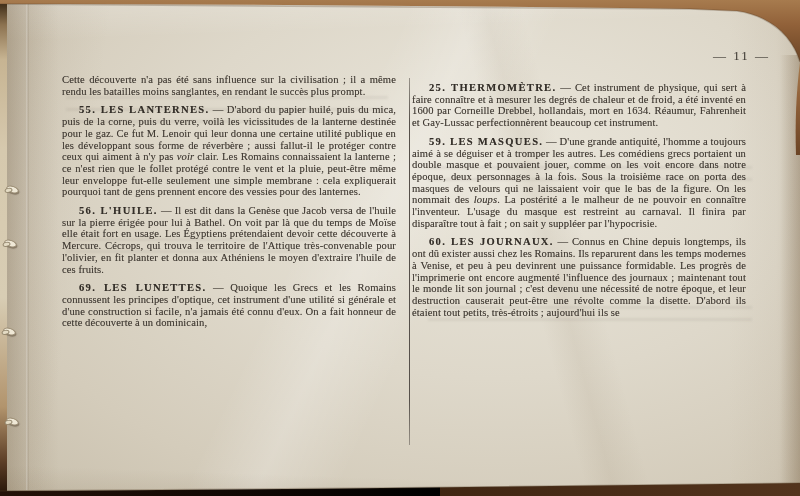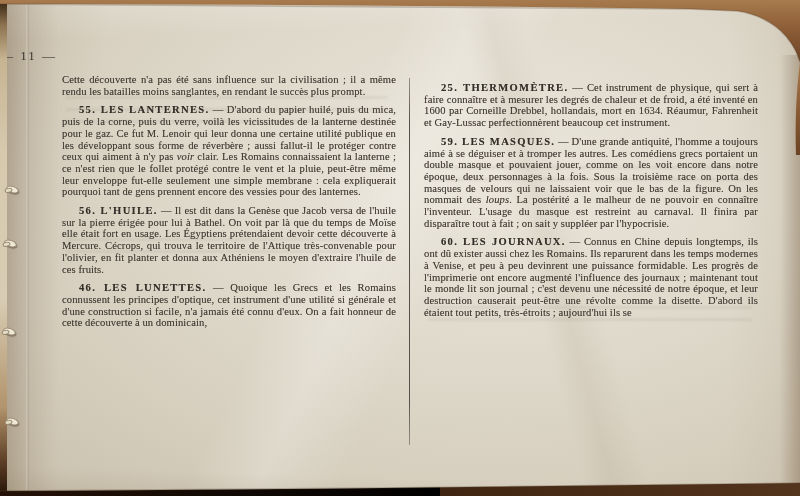--- a/index.html
+++ b/index.html
@@ -33,7 +33,7 @@
   
   .page-number{
     position:absolute;left:0;right:30px;top:48px;z-index:3;
-    text-align:left;font-size:13px;letter-spacing:2px;color:#3c3731;
+    text-align:right;font-size:13px;letter-spacing:2px;color:#3c3731;
   }
   .columns{
     position:absolute;left:62px;top:74px;width:696px;z-index:3;

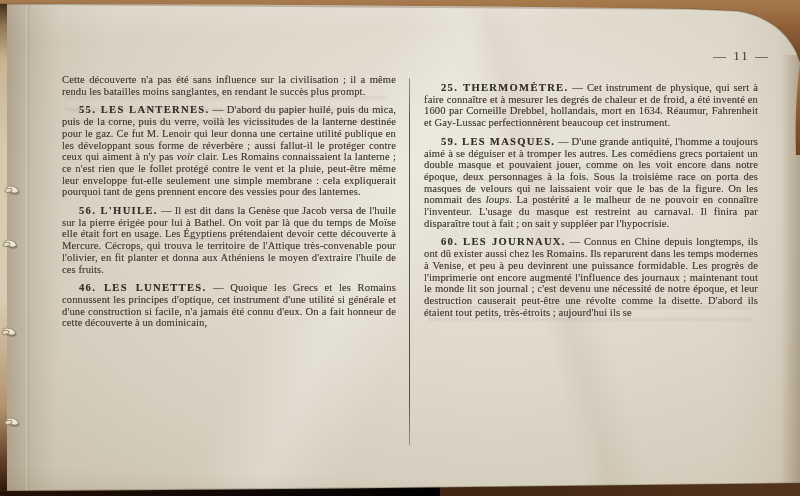--- a/index.html
+++ b/index.html
@@ -37,7 +37,7 @@
   }
   .columns{
     position:absolute;left:62px;top:74px;width:696px;z-index:3;
-    display:flex;gap:28px;
+    display:flex;gap:16px;
   }
   .col{width:334px;font-size:10.6px;line-height:11.7px;color:#403a33;
     text-align:justify;letter-spacing:0.1px;word-spacing:-0.2px;

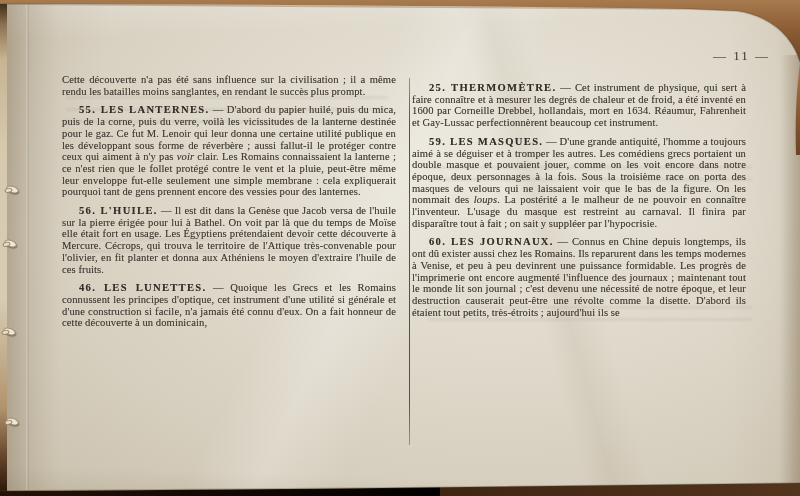--- a/index.html
+++ b/index.html
@@ -96,7 +96,7 @@
     <p><span class="phead"></span><span class="pbody">Cette découverte n'a pas été sans influence sur la civilisation ; il a même rendu les batailles moins sanglantes, en rendant le succès plus prompt.</span></p>
     <p class="headed"><span class="phead">55. LES LANTERNES.</span><span class="pbody"> — D'abord du papier huilé, puis du mica, puis de la corne, puis du verre, voilà les vicissitudes de la lanterne destinée pour le gaz. Ce fut M. Lenoir qui leur donna une certaine utilité publique en les développant sous forme de réverbère ; aussi fallut-il le protéger contre ceux qui aiment à n'y pas <i>voir</i> clair. Les Romains connaissaient la lanterne ; ce n'est rien que le follet protégé contre le vent et la pluie, peut-être même leur enveloppe fut-elle seulement une simple membrane : cela expliquerait pourquoi tant de gens prennent encore des vessies pour des lanternes.</span></p>
     <p class="headed"><span class="phead">56. L'HUILE.</span><span class="pbody"> — Il est dit dans la Genèse que Jacob versa de l'huile sur la pierre érigée pour lui à Bathel. On voit par là que du temps de Moïse elle était fort en usage. Les Égyptiens prétendaient devoir cette découverte à Mercure. Cécrops, qui trouva le territoire de l'Attique très-convenable pour l'olivier, en fit planter et donna aux Athéniens le moyen d'extraire l'huile de ces fruits.</span></p>
-    <p class="headed"><span class="phead">46. LES LUNETTES.</span><span class="pbody"> — Quoique les Grecs et les Romains connussent les principes d'optique, cet instrument d'une utilité si générale et d'une construction si facile, n'a jamais été connu d'eux. On a fait honneur de cette découverte à un dominicain,</span></p>
+    <p class="headed"><span class="phead">69. LES LUNETTES.</span><span class="pbody"> — Quoique les Grecs et les Romains connussent les principes d'optique, cet instrument d'une utilité si générale et d'une construction si facile, n'a jamais été connu d'eux. On a fait honneur de cette découverte à un dominicain,</span></p>
   </div>
   <div class="col col-right">
     <p class="headed"><span class="phead">25. THERMOMÈTRE.</span><span class="pbody"> — Cet instrument de physique, qui sert à faire connaître et à mesurer les degrés de chaleur et de froid, a été inventé en 1600 par Corneille Drebbel, hollandais, mort en 1634. Réaumur, Fahrenheit et Gay-Lussac perfectionnèrent beaucoup cet instrument.</span></p>

